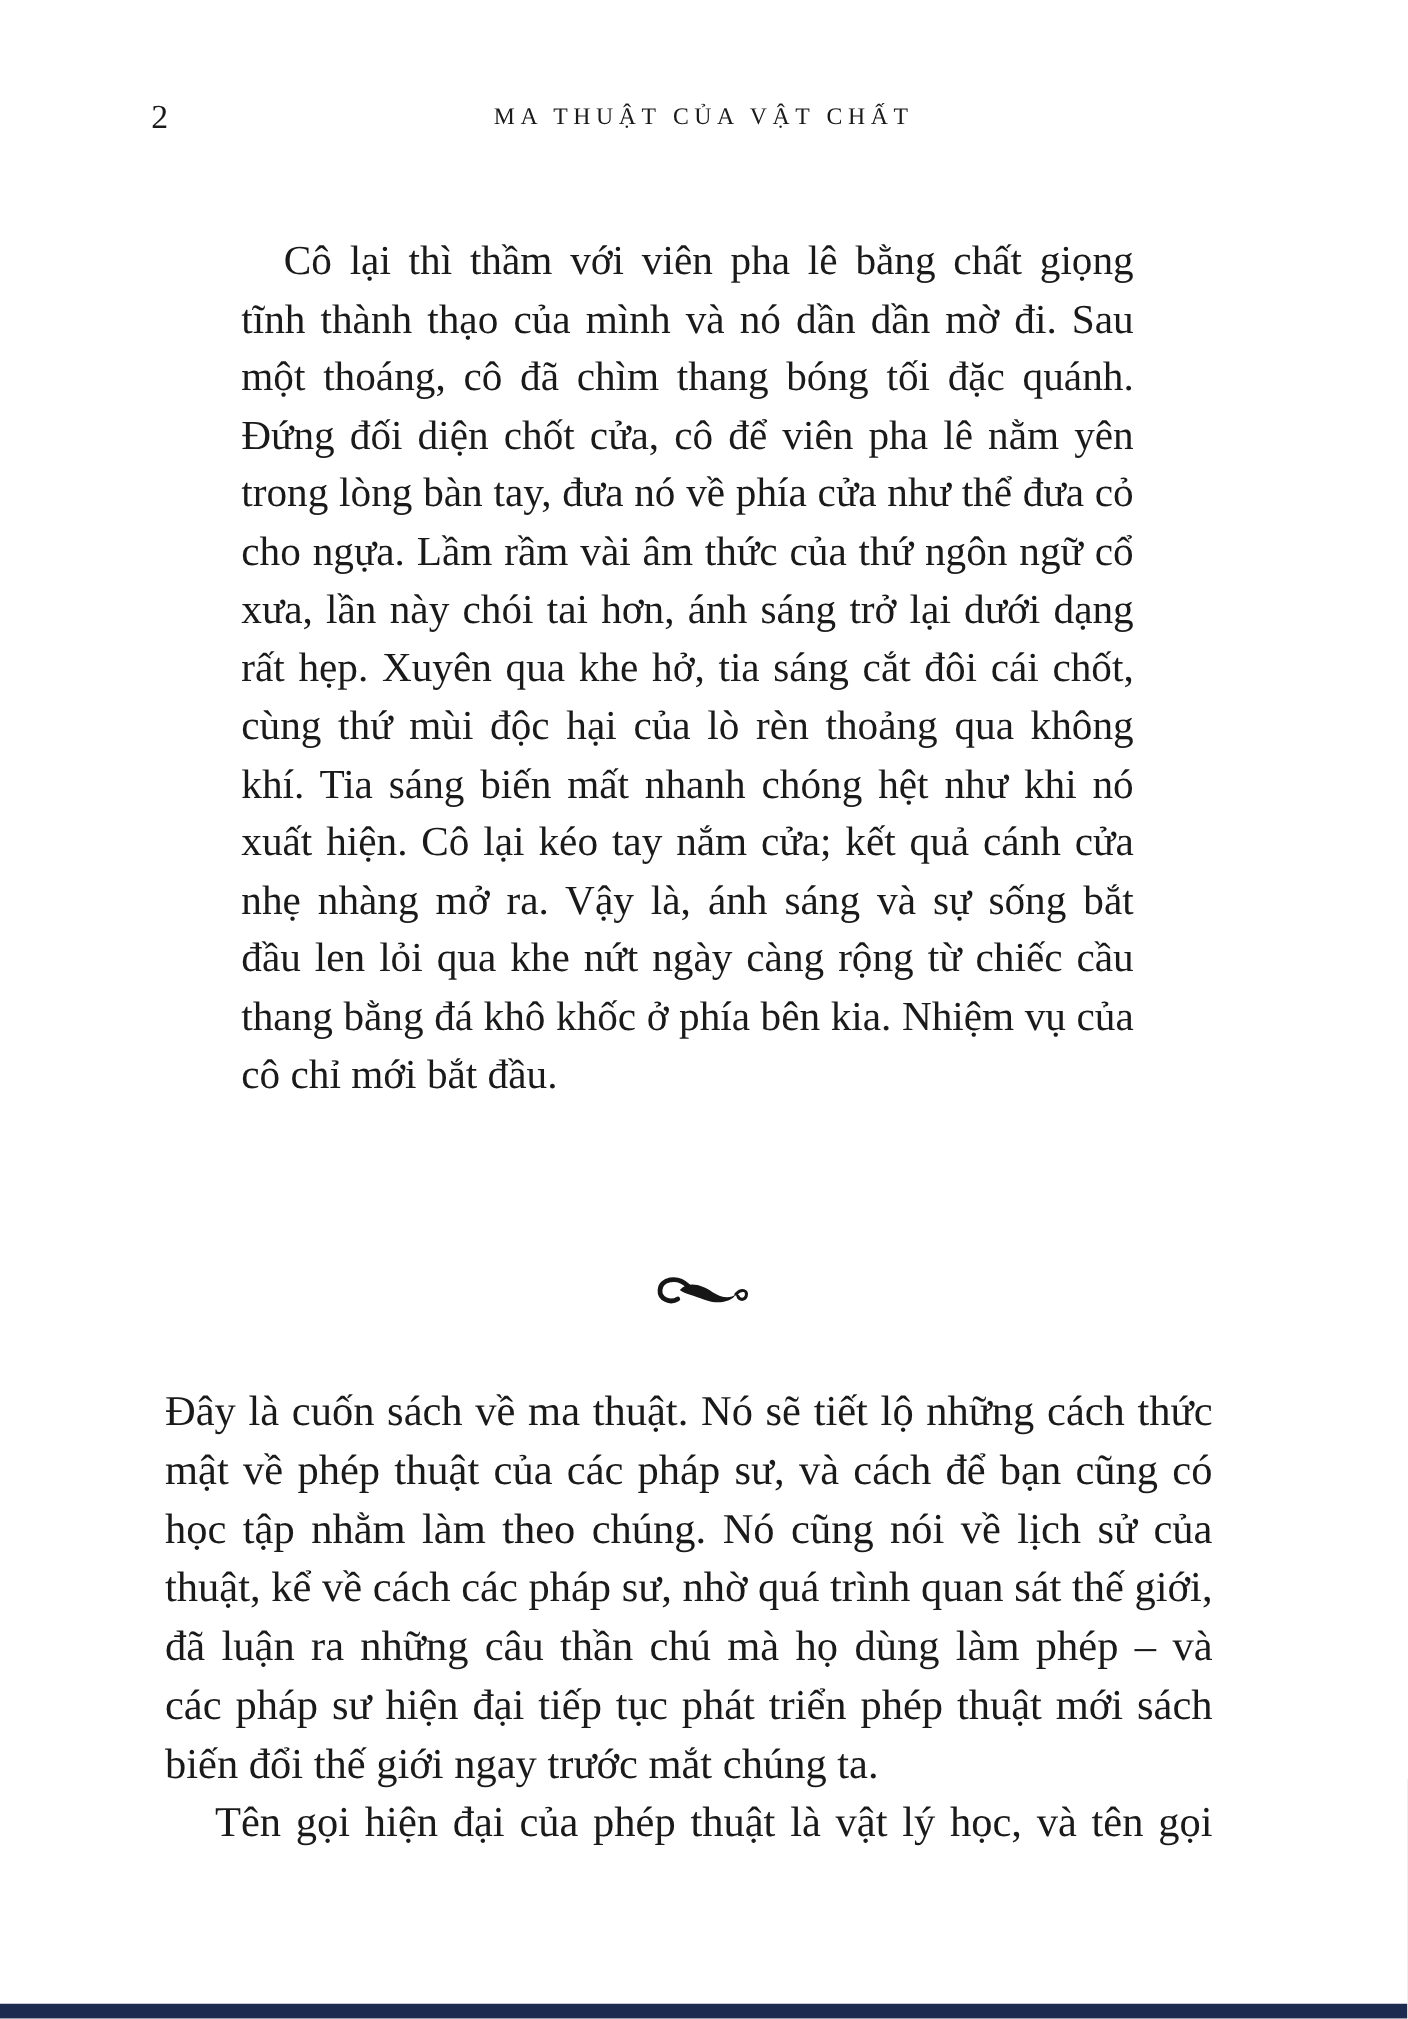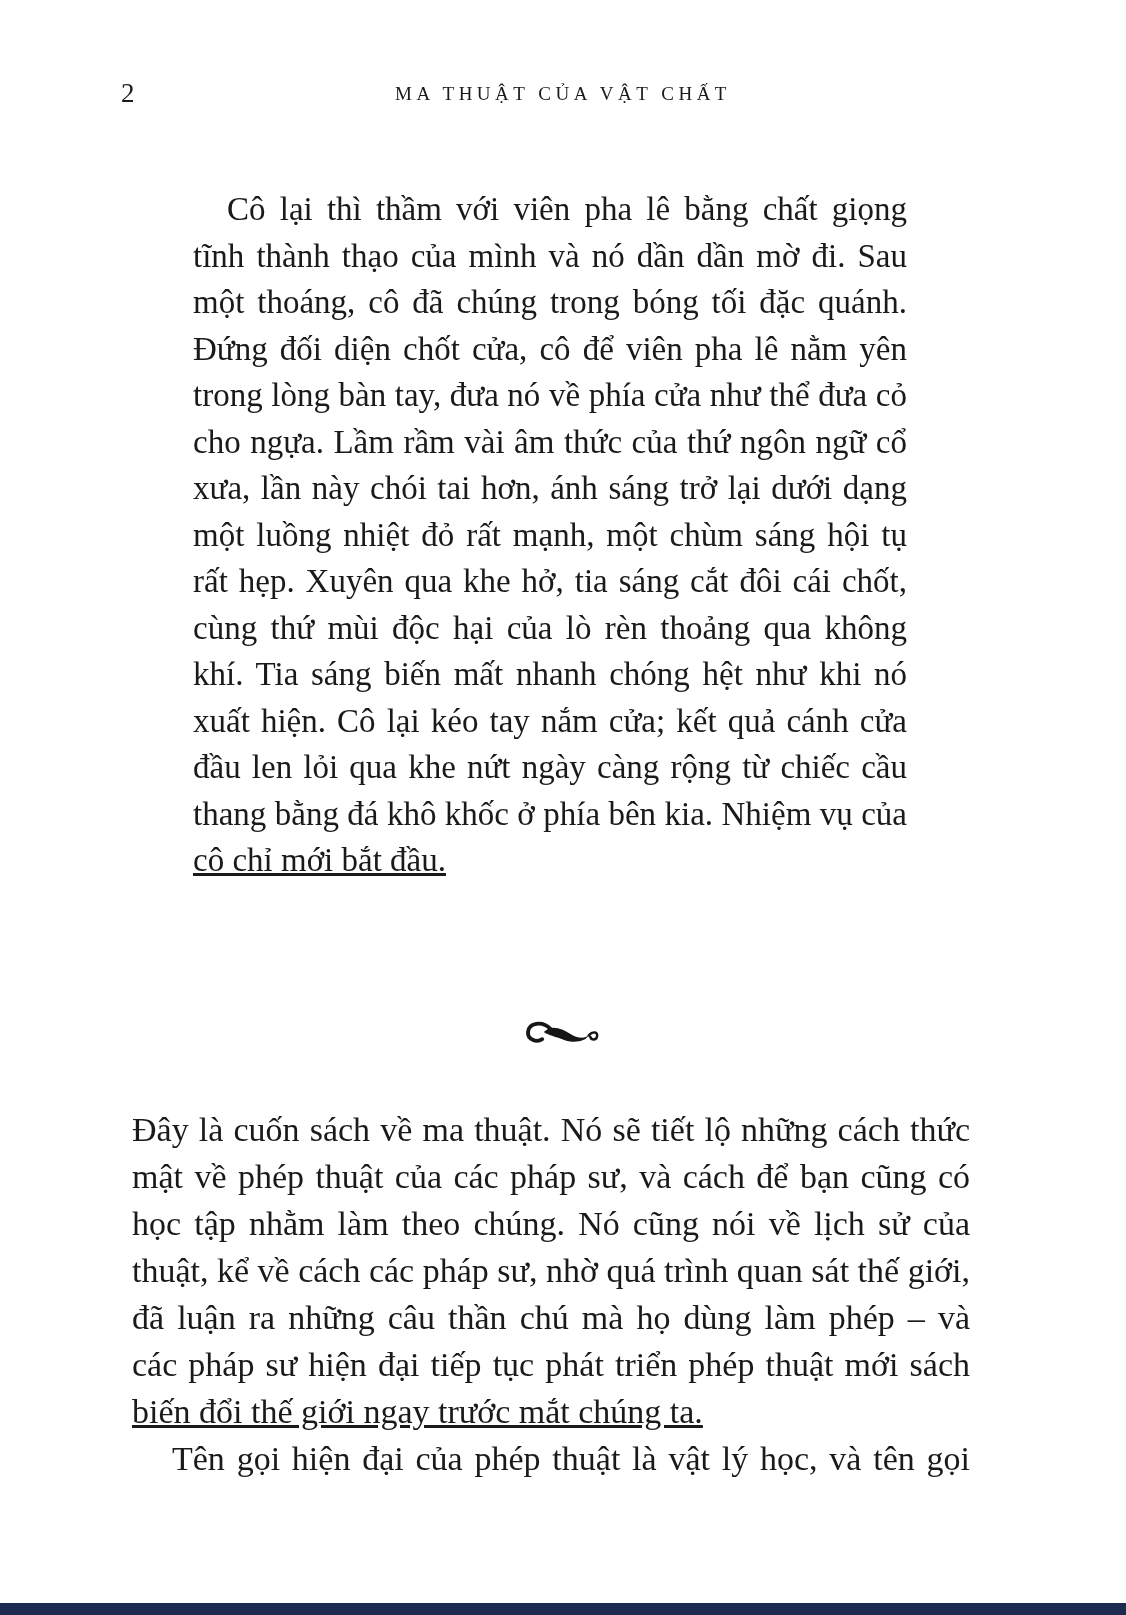--- a/index.html
+++ b/index.html
@@ -76,7 +76,7 @@
   <section class="quote-block">
     <div class="tline indent-sm">Cô lại thì thầm với viên pha lê bằng chất giọng trầm</div>
     <div class="tline">tĩnh thành thạo của mình và nó dần dần mờ đi. Sau</div>
-    <div class="tline">một thoáng, cô đã chúng trong bóng tối đặc quánh.</div>
+    <div class="tline">một thoáng, cô đã chìm thang bóng tối đặc quánh.</div>
     <div class="tline">Đứng đối diện chốt cửa, cô để viên pha lê nằm yên</div>
     <div class="tline">trong lòng bàn tay, đưa nó về phía cửa như thể đưa cỏ</div>
     <div class="tline">cho ngựa. Lầm rầm vài âm thức của thứ ngôn ngữ cổ</div>

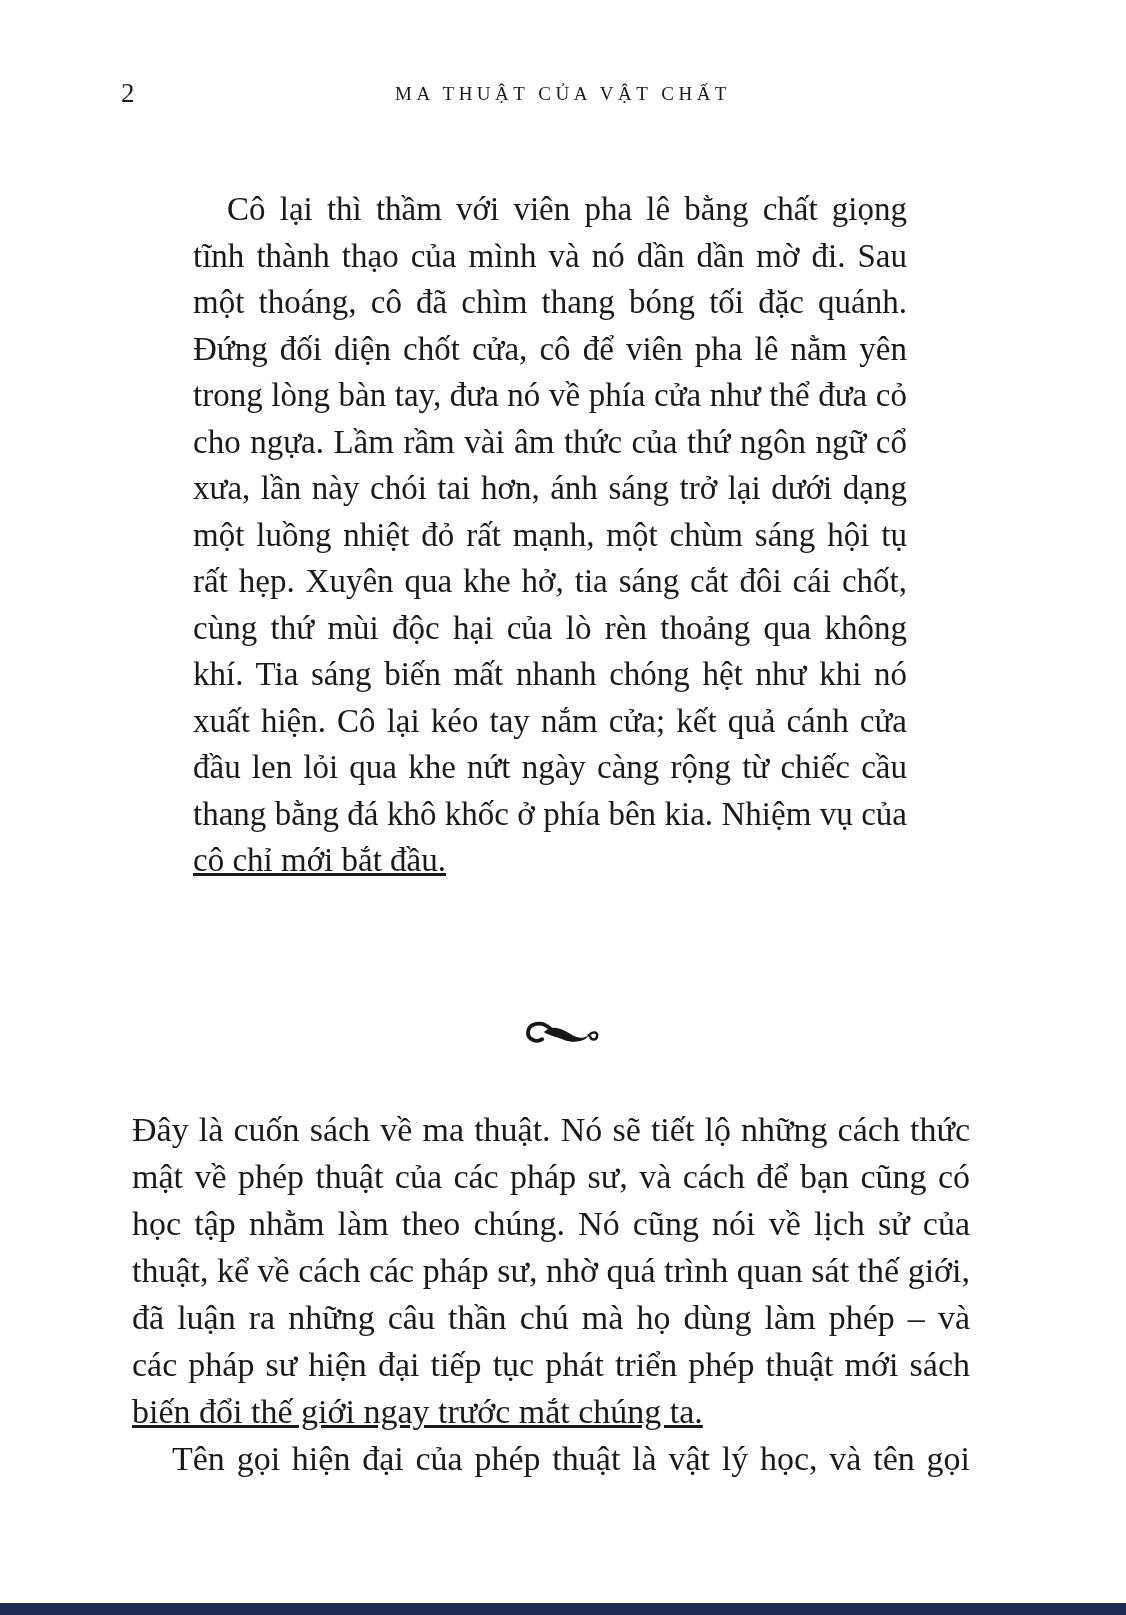--- a/index.html
+++ b/index.html
@@ -81,7 +81,6 @@
     <div class="tline">trong lòng bàn tay, đưa nó về phía cửa như thể đưa cỏ</div>
     <div class="tline">cho ngựa. Lầm rầm vài âm thức của thứ ngôn ngữ cổ</div>
     <div class="tline">xưa, lần này chói tai hơn, ánh sáng trở lại dưới dạng</div>
-    <div class="tline">một luồng nhiệt đỏ rất mạnh, một chùm sáng hội tụ</div>
     <div class="tline">rất hẹp. Xuyên qua khe hở, tia sáng cắt đôi cái chốt,</div>
     <div class="tline">cùng thứ mùi độc hại của lò rèn thoảng qua không</div>
     <div class="tline">khí. Tia sáng biến mất nhanh chóng hệt như khi nó</div>

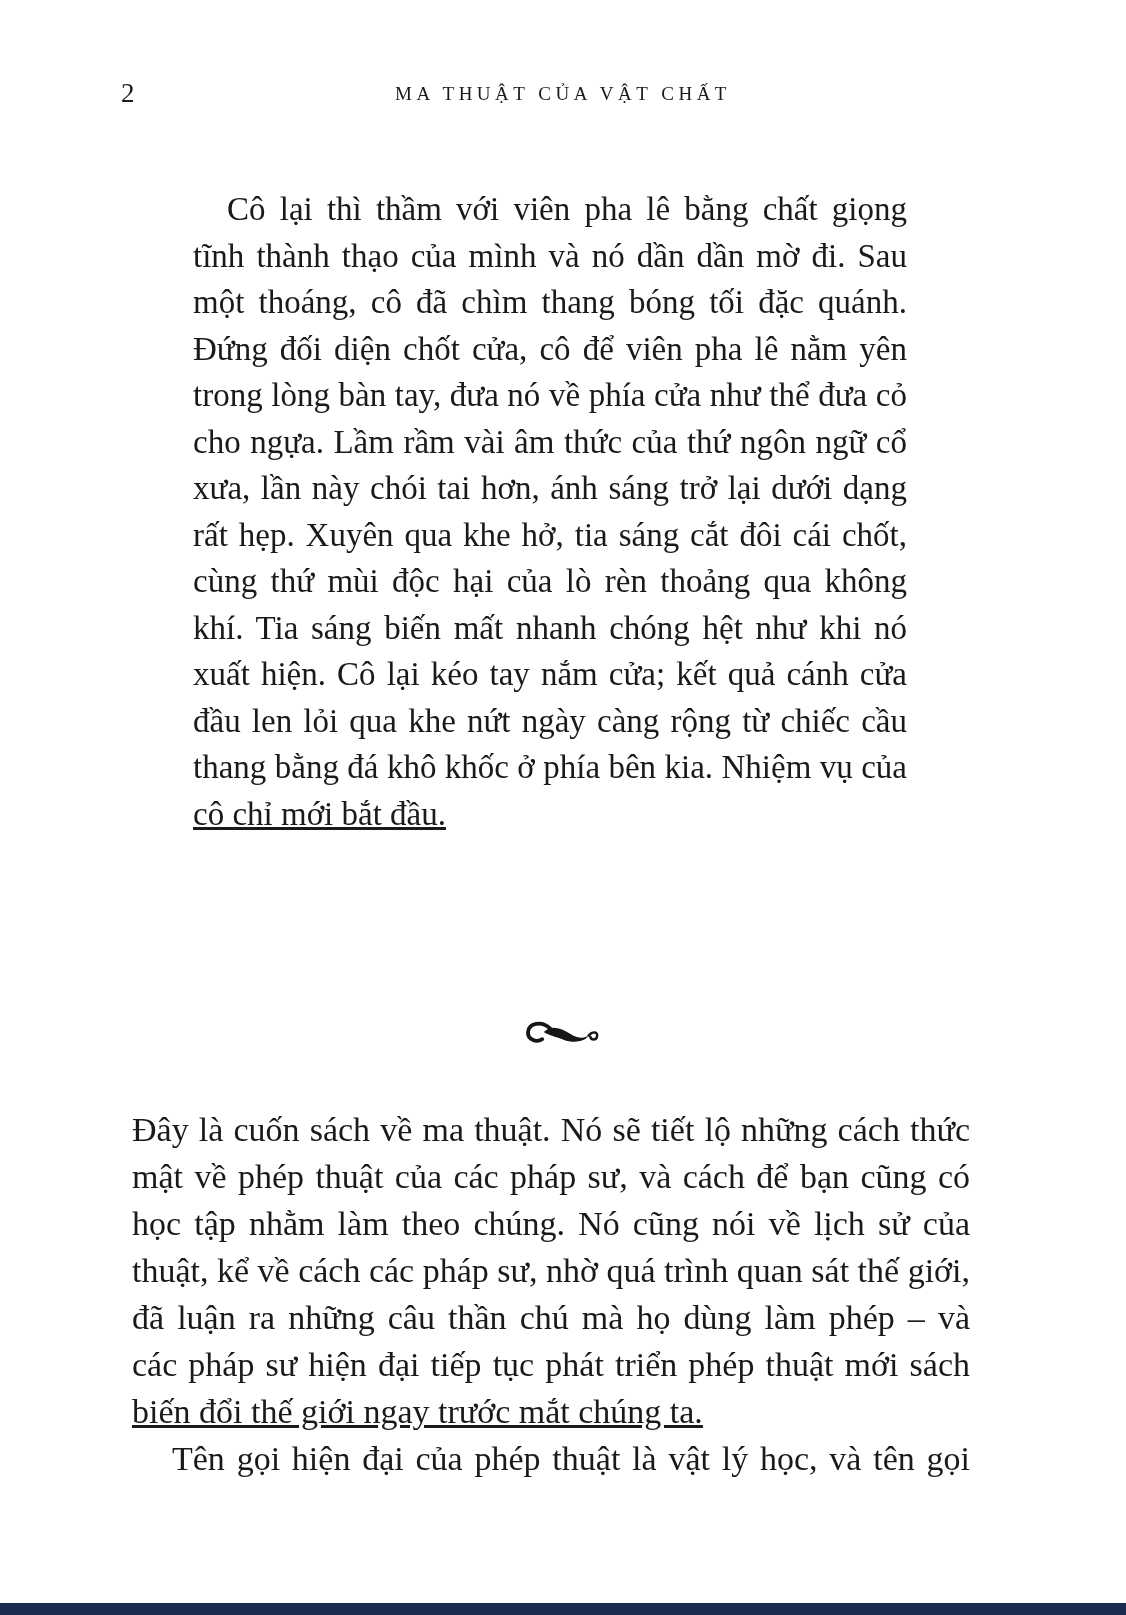--- a/index.html
+++ b/index.html
@@ -85,6 +85,7 @@
     <div class="tline">cùng thứ mùi độc hại của lò rèn thoảng qua không</div>
     <div class="tline">khí. Tia sáng biến mất nhanh chóng hệt như khi nó</div>
     <div class="tline">xuất hiện. Cô lại kéo tay nắm cửa; kết quả cánh cửa</div>
+    <div class="tline">nhẹ nhàng mở ra. Vậy là, ánh sáng và sự sống bắt</div>
     <div class="tline">đầu len lỏi qua khe nứt ngày càng rộng từ chiếc cầu</div>
     <div class="tline">thang bằng đá khô khốc ở phía bên kia. Nhiệm vụ của</div>
     <div class="tline last">cô chỉ mới bắt đầu.</div>

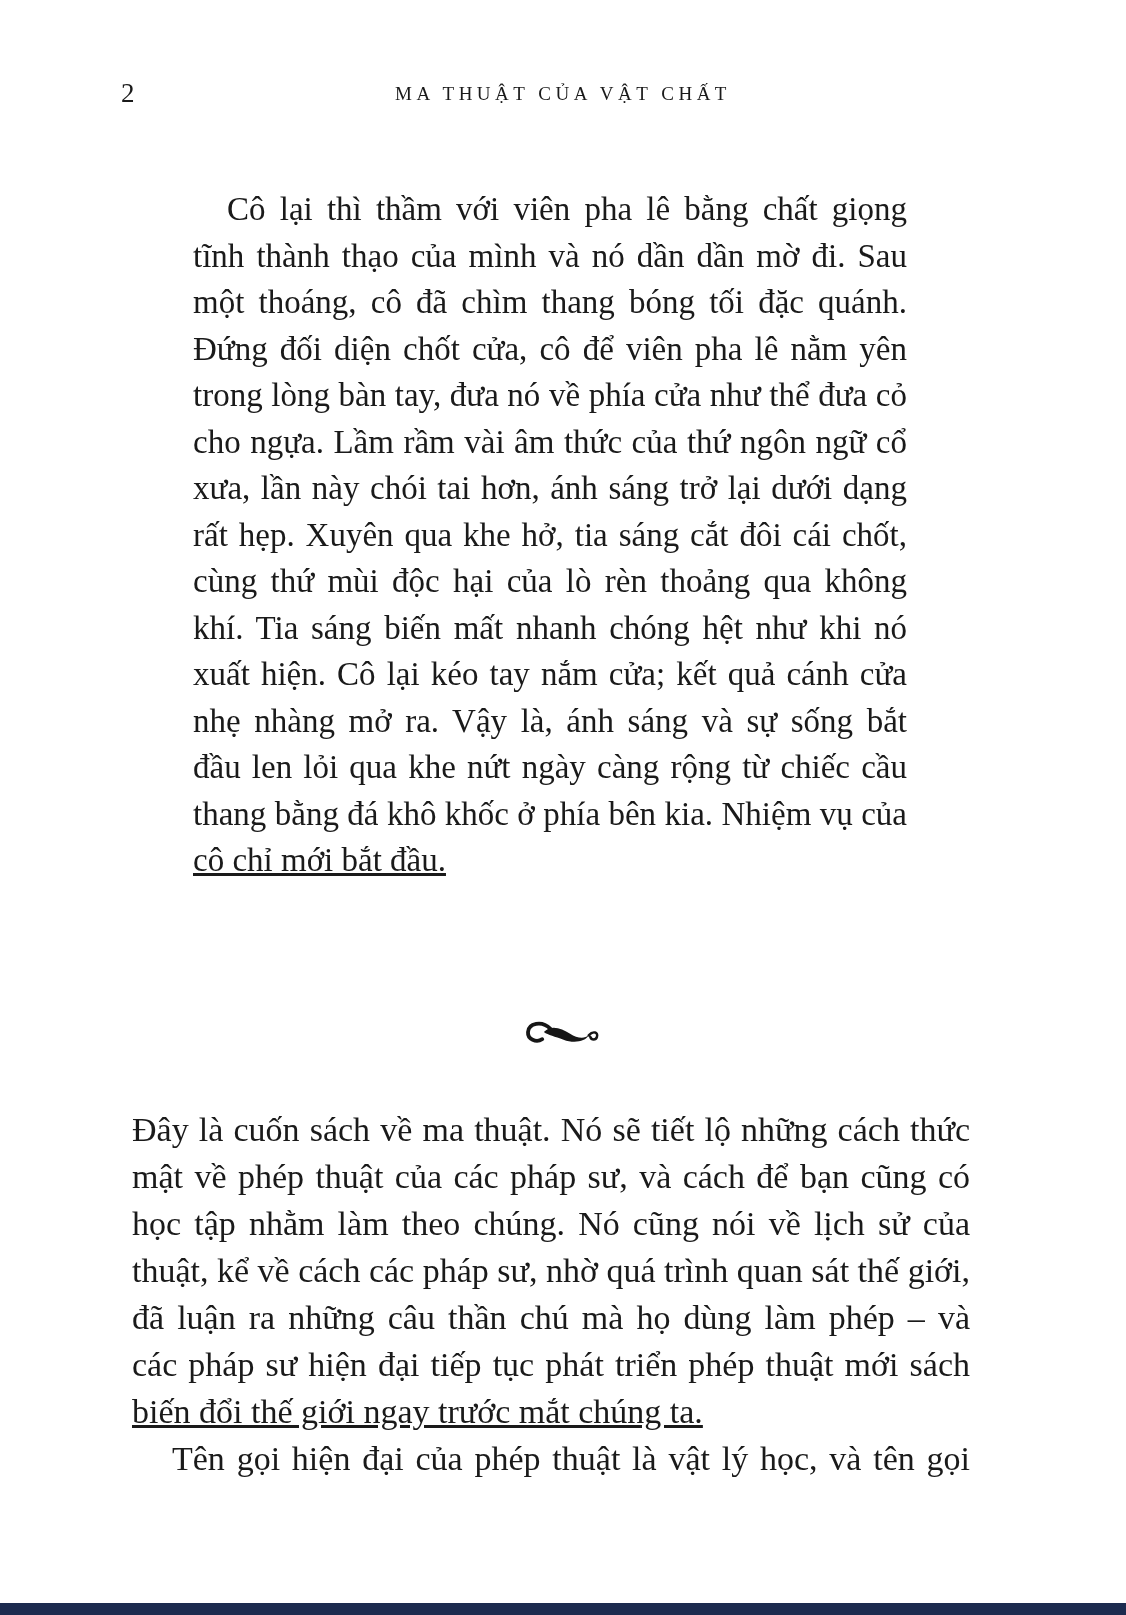--- a/index.html
+++ b/index.html
@@ -41,7 +41,7 @@
     white-space: normal;
     overflow: hidden;
   }
-  .tline.last { text-align-last: left; text-decoration: underline; }
+  .tline.last { text-align-last: left; }
   .tline.indent-sm { text-indent: 34px; }
   .tline.indent-md { text-indent: 40px; }
   

